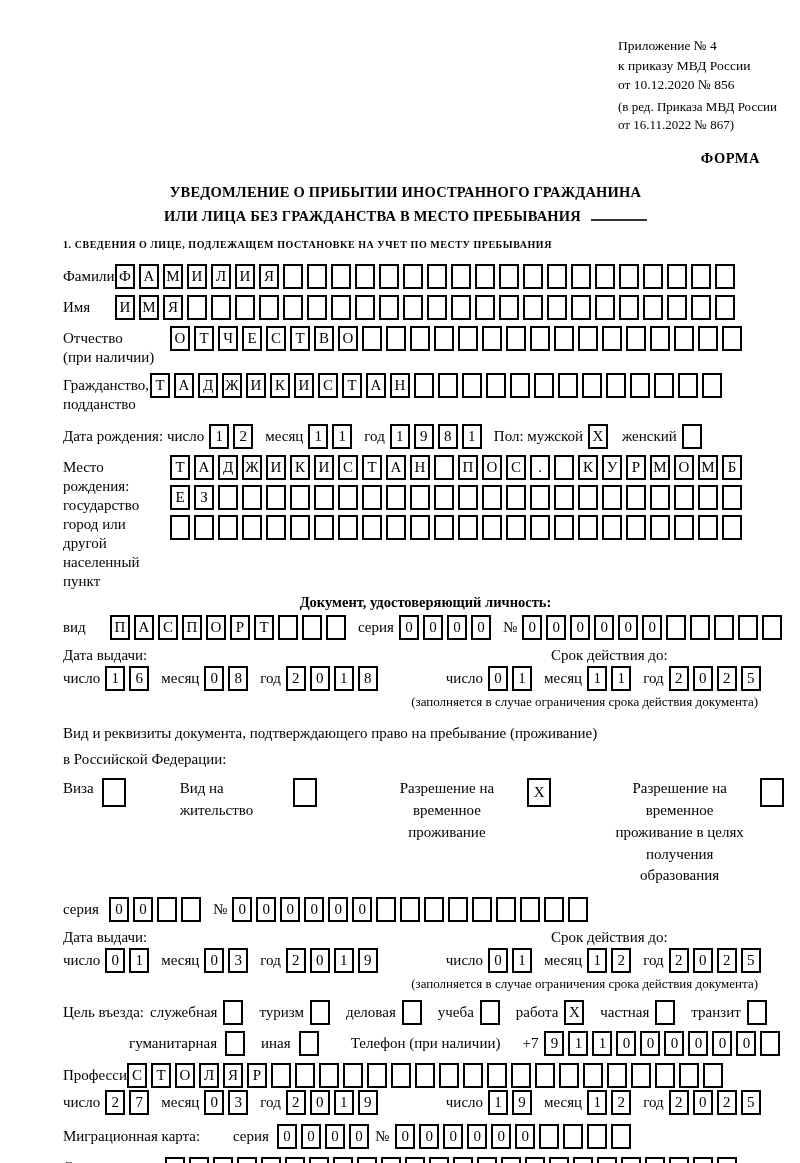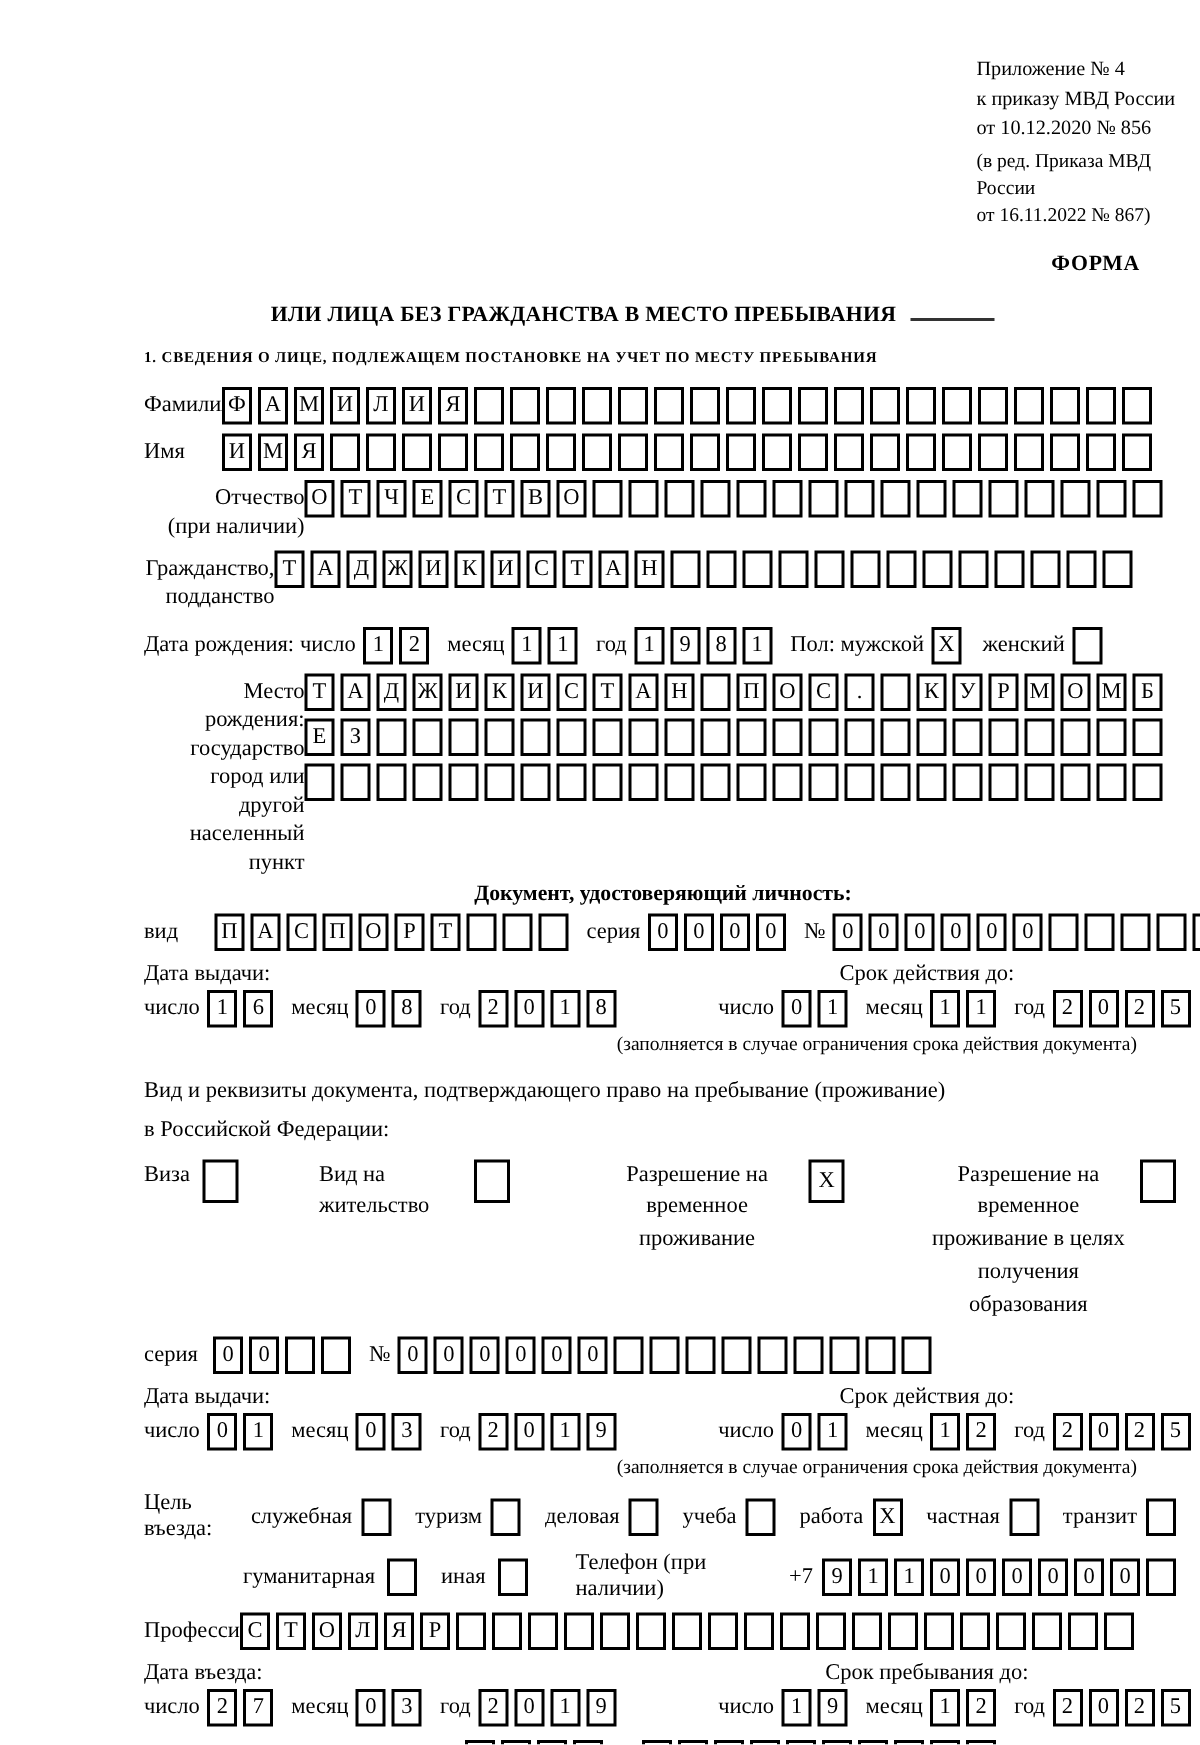--- a/index.html
+++ b/index.html
@@ -7,7 +7,7 @@
   .page {
     width:800px; height:1163px; background:#fff; color:#000;
     font-family:"Liberation Serif", serif; font-size:15px;
-    padding:36px 12px 10px 96px; overflow:hidden; position:relative;
+    padding:36px 12px 10px 63px; overflow:hidden; position:relative;
   }
   .appendix { margin-left:555px; font-size:13.5px; line-height:1.45; }
   .edition  { margin-top:3px; font-size:13px; line-height:1.4; }

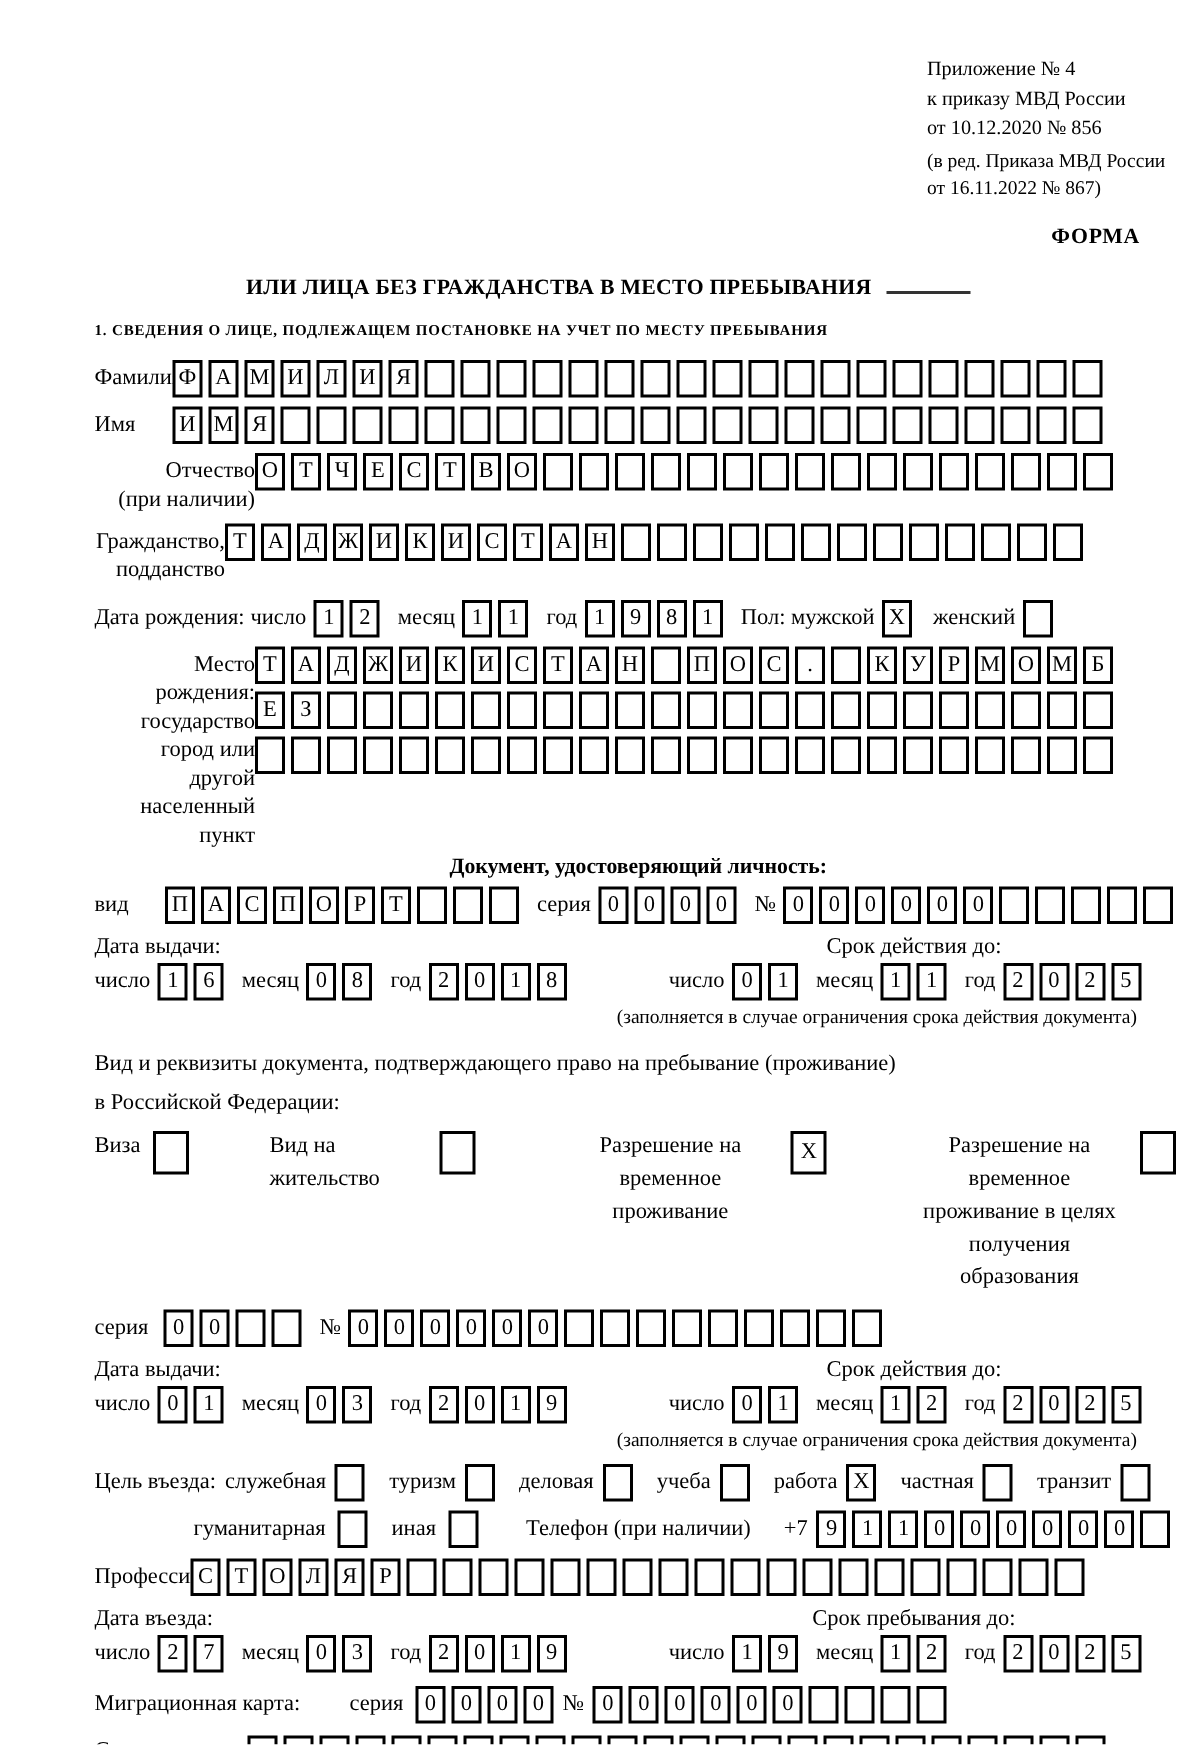--- a/index.html
+++ b/index.html
@@ -65,6 +65,7 @@
   <div class="forma">ФОРМА</div>
 
   <div class="title">
+    <div>УВЕДОМЛЕНИЕ О ПРИБЫТИИ ИНОСТРАННОГО ГРАЖДАНИНА</div>
     <div><span>ИЛИ ЛИЦА БЕЗ ГРАЖДАНСТВА В МЕСТО ПРЕБЫВАНИЯ</span><span class="blank-line"></span></div>
   </div>
 

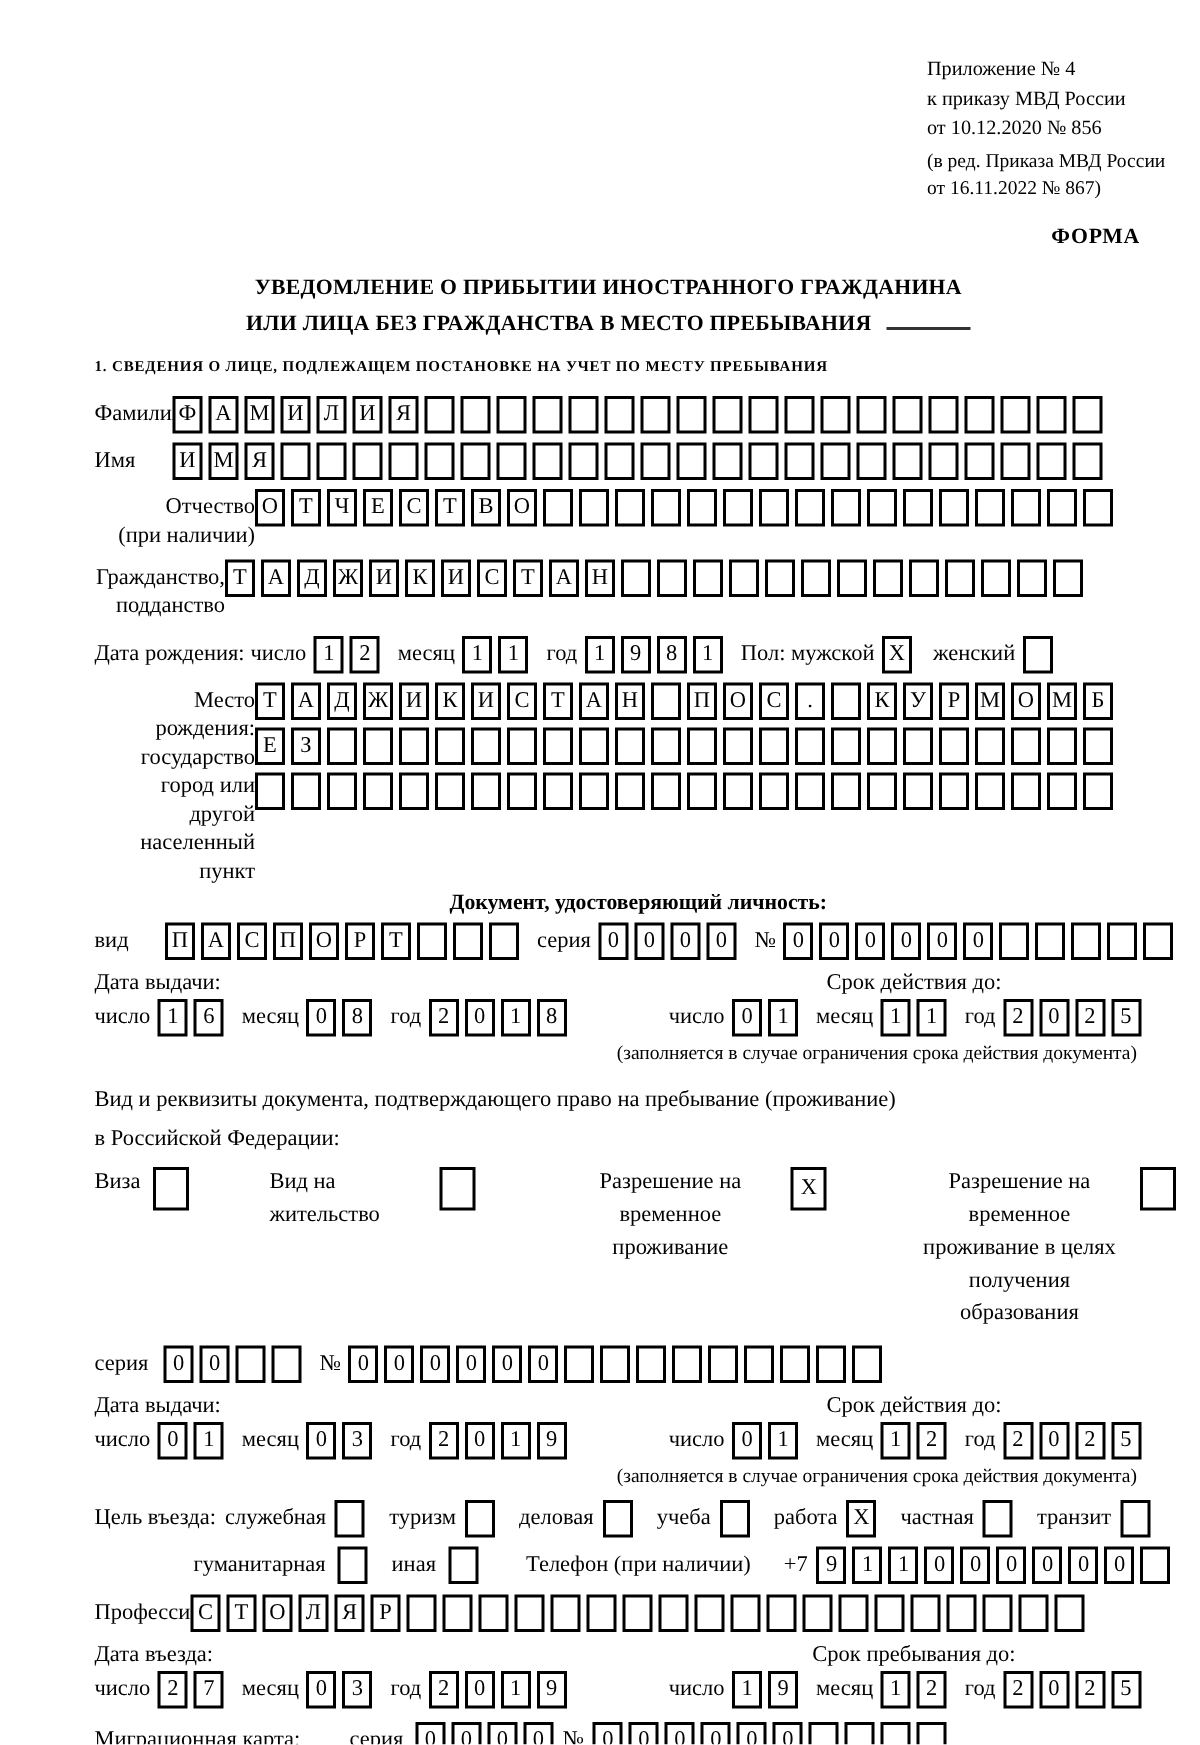--- a/index.html
+++ b/index.html
@@ -18,7 +18,7 @@
 
   .row { display:flex; align-items:flex-start; margin-top:6px; }
   .lbl { flex-shrink:0; line-height:25px; }
-  .lbl2 { flex-shrink:0; line-height:19px; padding-top:3px;text-align:right; }
+  .lbl2 { flex-shrink:0; line-height:19px; padding-top:3px; }
   .cells { display:flex; flex-wrap:nowrap; }
   .cell {
     width:20px; height:25px; border:2px solid #000; margin-right:4px;

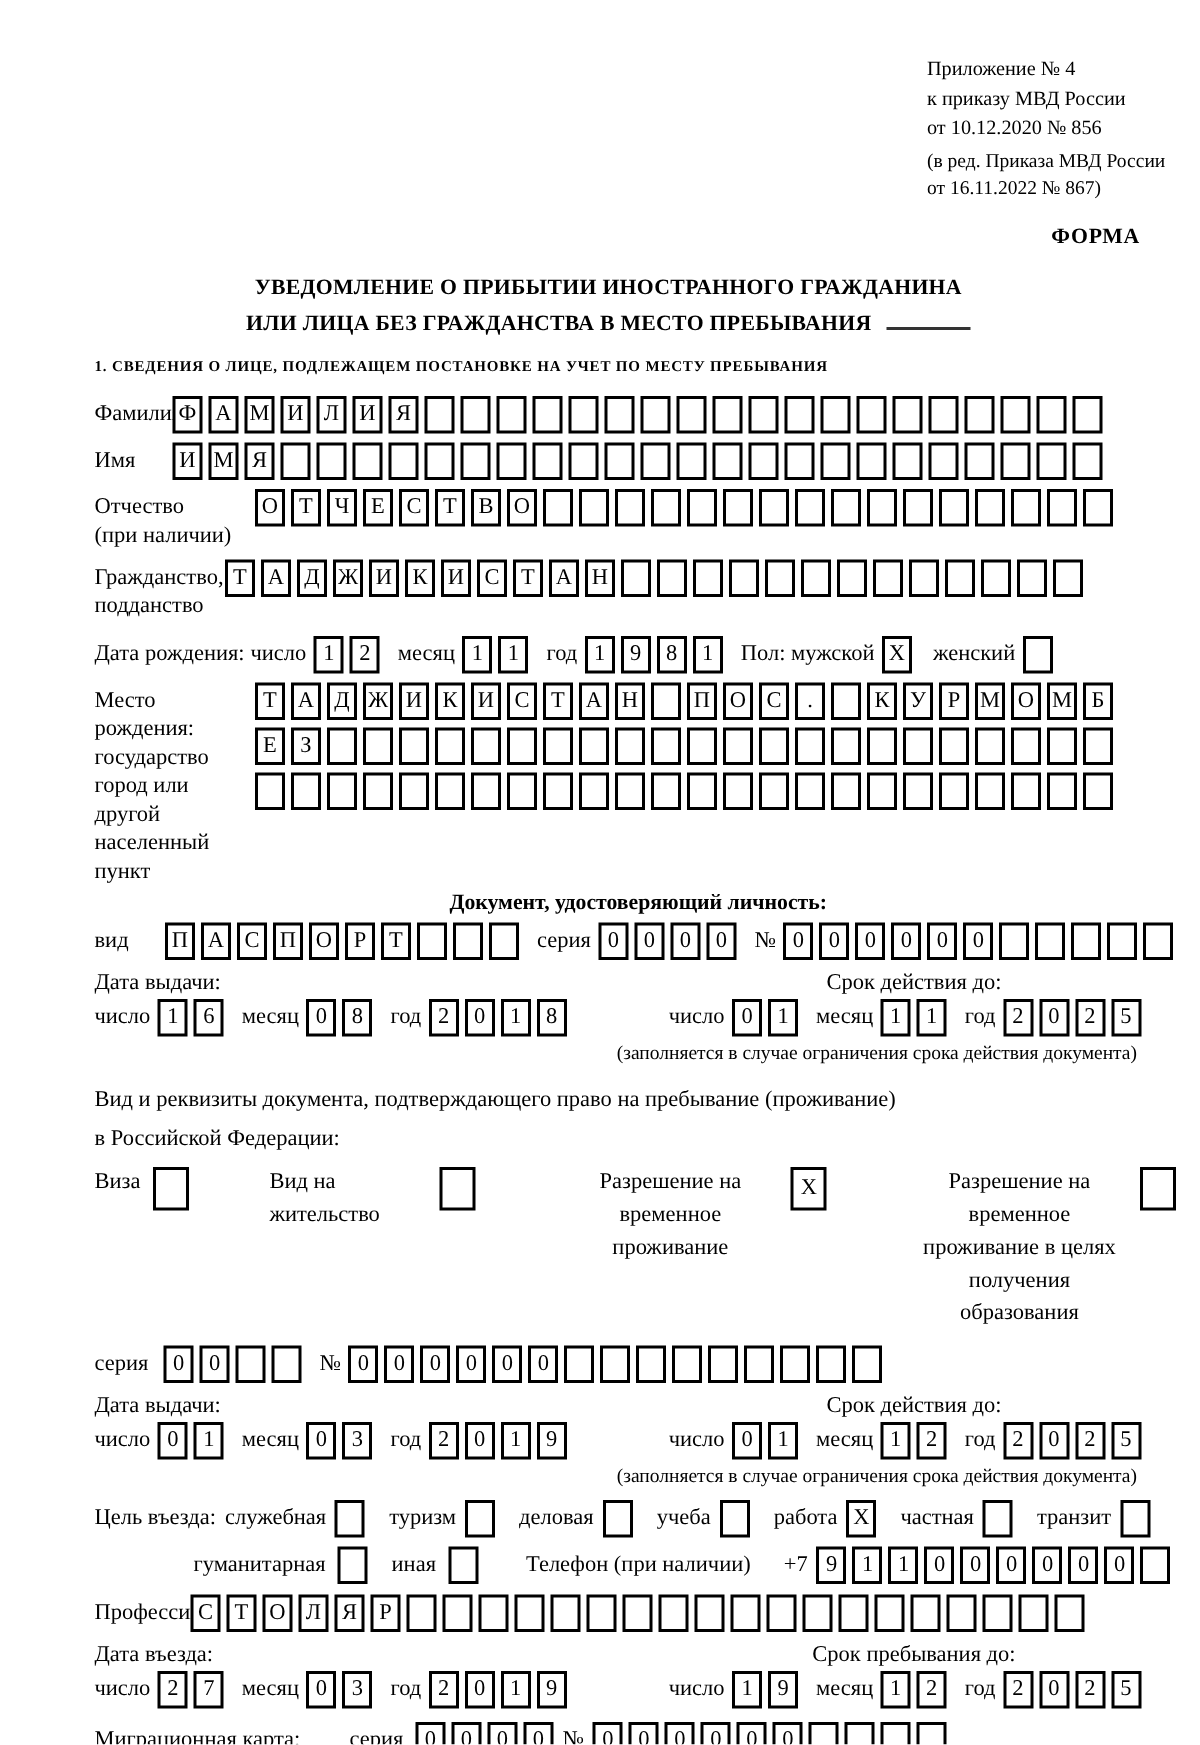--- a/index.html
+++ b/index.html
@@ -593,10 +593,6 @@
       </div>
   </div>
 
-  <div class="dhdr">
-    <div class="h1">Дата въезда:</div>
-    <div class="h2">Срок пребывания до:</div>
-  </div>
   <div class="daterow">
     <span class="dlbl first">число</span>
     <div class="cells">

